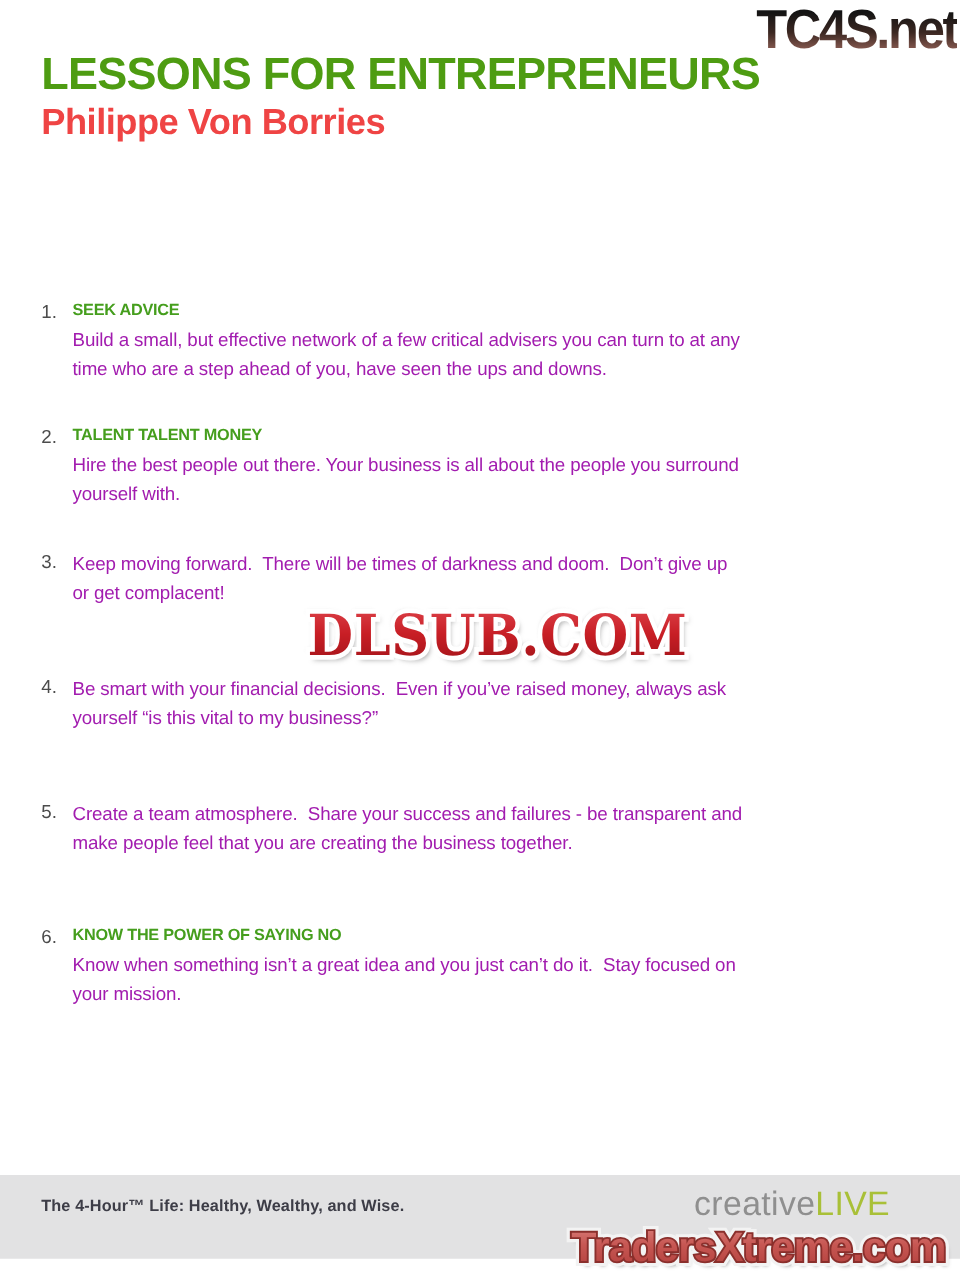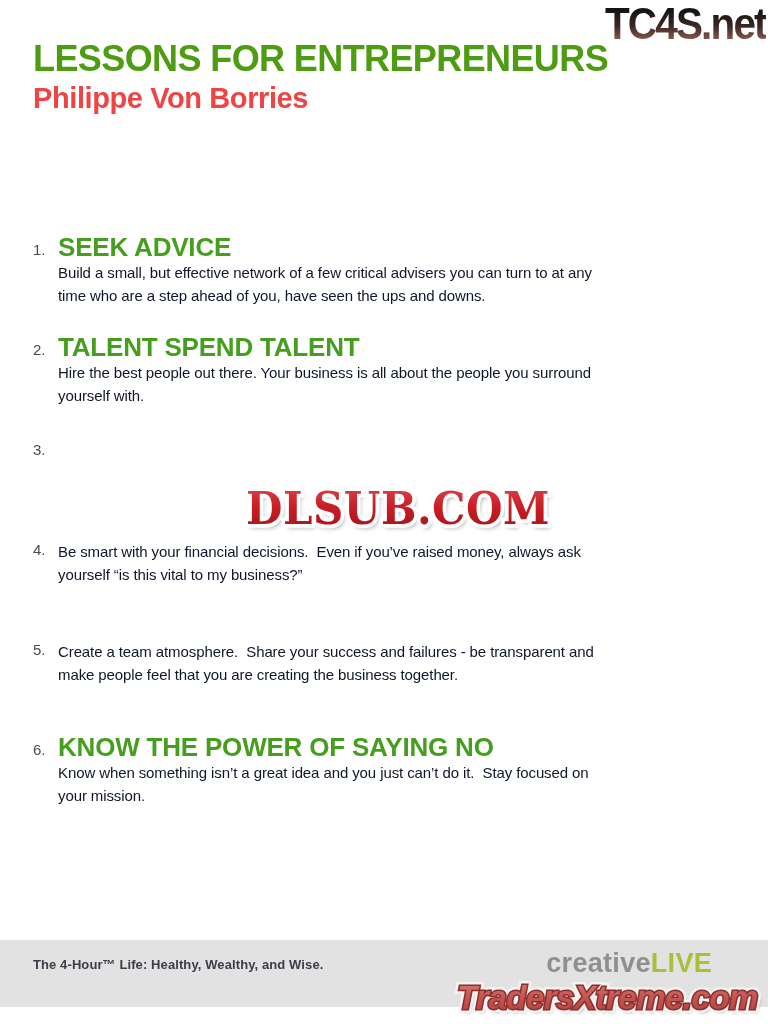--- a/index.html
+++ b/index.html
@@ -40,7 +40,7 @@
   }
   .lesson .content { flex: 1; }
   .lesson .heading {
-    margin: 0; font-size: 26px; font-weight: 700; line-height: 21px;
+    margin: 0; font-size: 13px; font-weight: 700; line-height: 21px;
     letter-spacing: -0.2px; color: #459e1d;
   }
   .lesson .body {

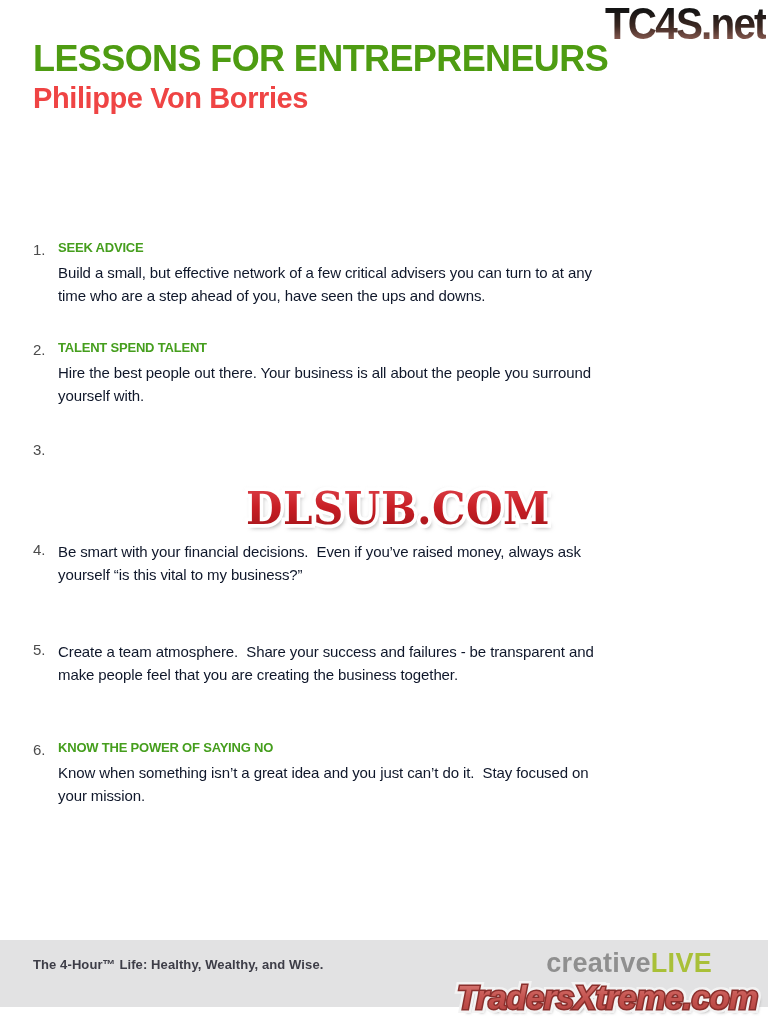--- a/index.html
+++ b/index.html
@@ -45,7 +45,7 @@
   }
   .lesson .body {
     margin: 4px 0 0; font-size: 15px; line-height: 22.5px;
-    letter-spacing: -0.1px; color: #0f172a; white-space: pre-wrap;
+    letter-spacing: -0.1px; color: #a21caf; white-space: pre-wrap;
   }
   .l1 { top: 237px; } .l2 { top: 337px; } .l3 { top: 437px; }
   .l4 { top: 537px; } .l5 { top: 637px; } .l6 { top: 737px; }

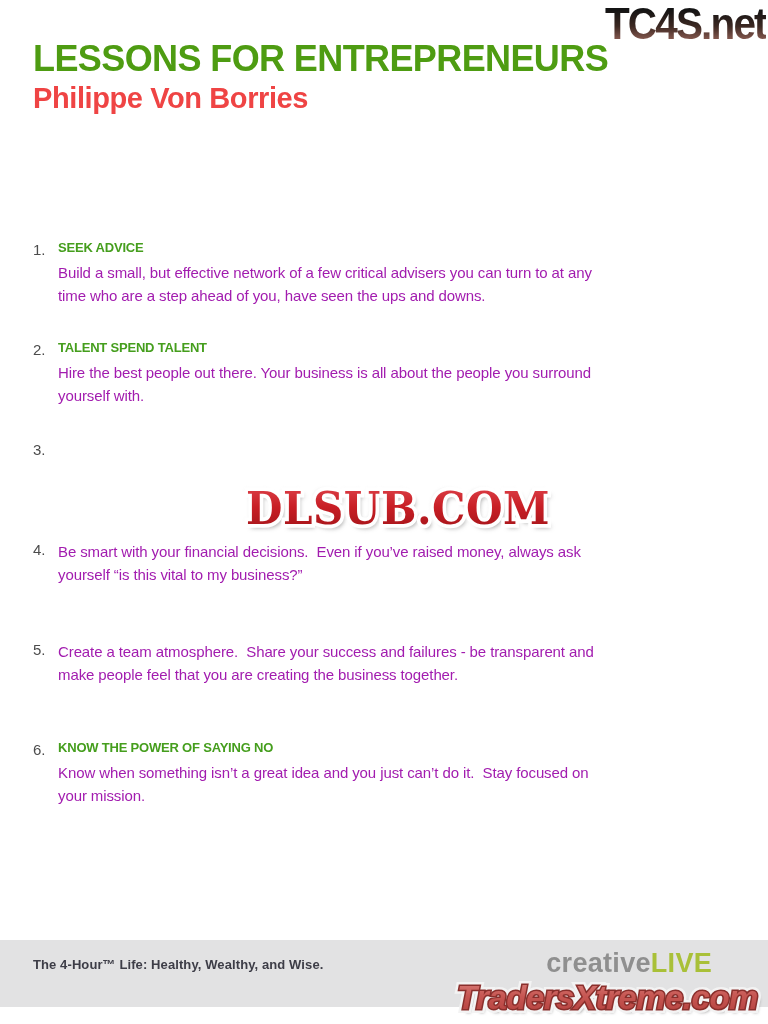--- a/index.html
+++ b/index.html
@@ -129,7 +129,7 @@
   <div class="lesson l2">
     <div class="num">2.</div>
     <div class="content">
-      <div class="heading">TALENT SPEND TALENT</div>
+      <div class="heading">TALENT TALENT MONEY</div>
       <div class="body">Hire the best people out there. Your business is all about the people you surround
 yourself with.</div>
     </div>

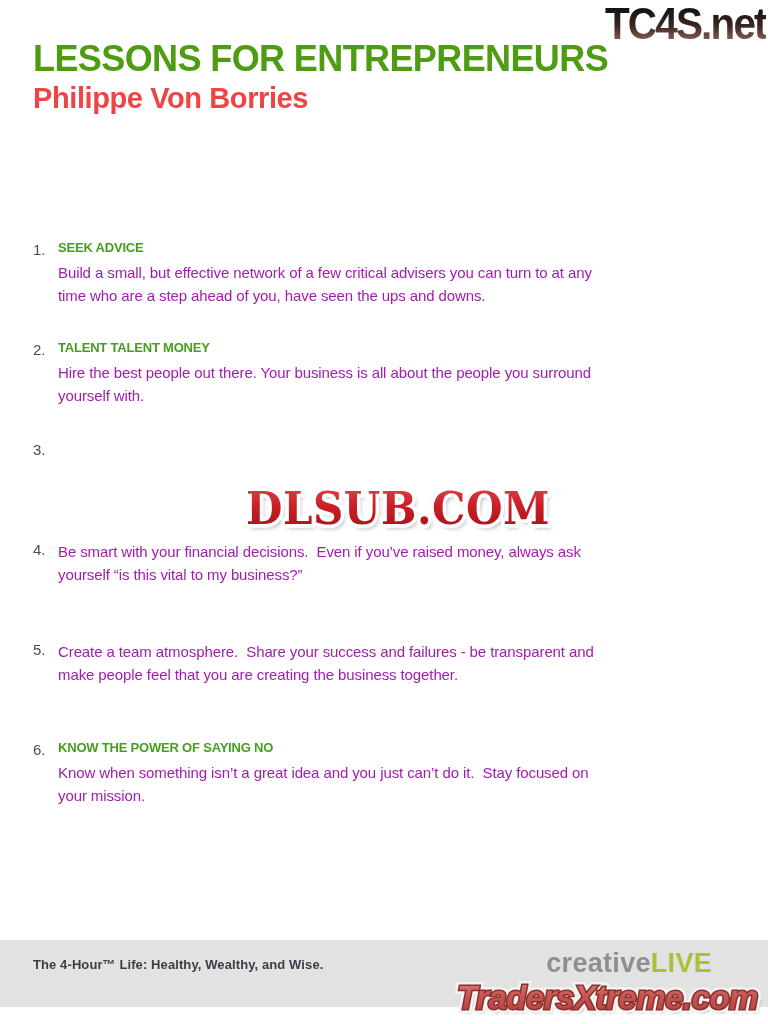--- a/index.html
+++ b/index.html
@@ -138,6 +138,8 @@
   <div class="lesson l3">
     <div class="num">3.</div>
     <div class="content">
+      <div class="body">Keep moving forward.  There will be times of darkness and doom.  Don’t give up
+or get complacent!</div>
     </div>
   </div>
 

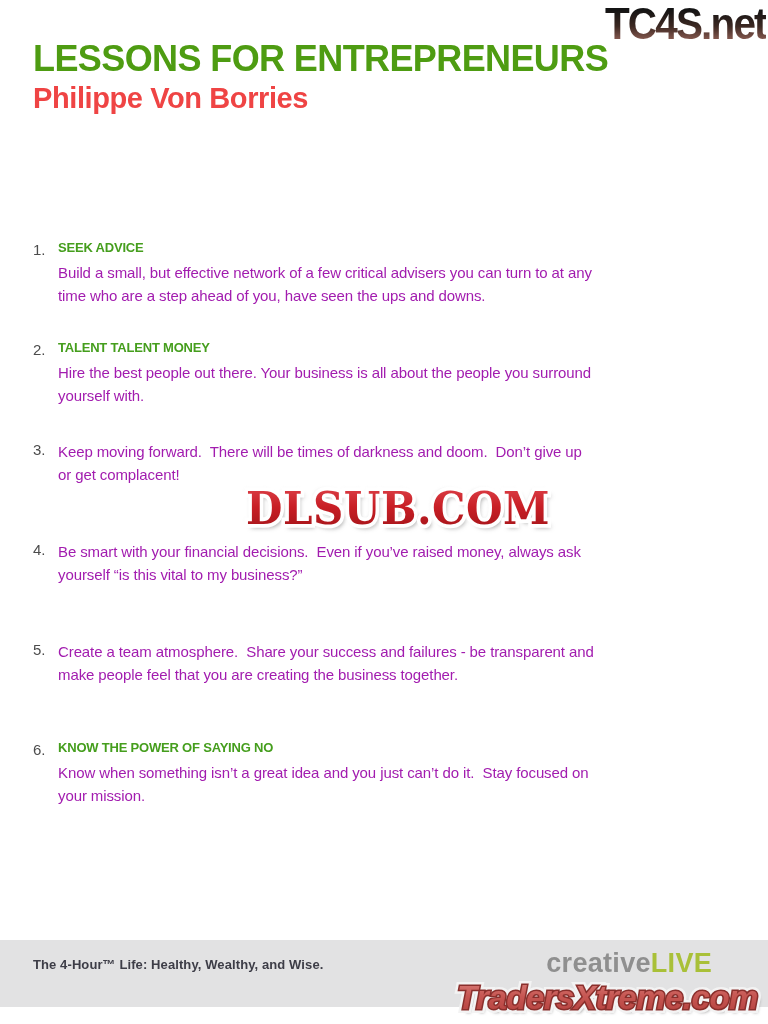--- a/index.html
+++ b/index.html
@@ -81,7 +81,7 @@
   }
   .cl-logo {
     position: absolute; right: 56px; top: 10px;
-    font-size: 27px; font-weight: 700; letter-spacing: 0.3px;
+    font-size: 27px; font-weight: 400; letter-spacing: 0.3px;
     color: #8f8f8f; line-height: 1;
   }
   .cl-live { color: #a9c038; }

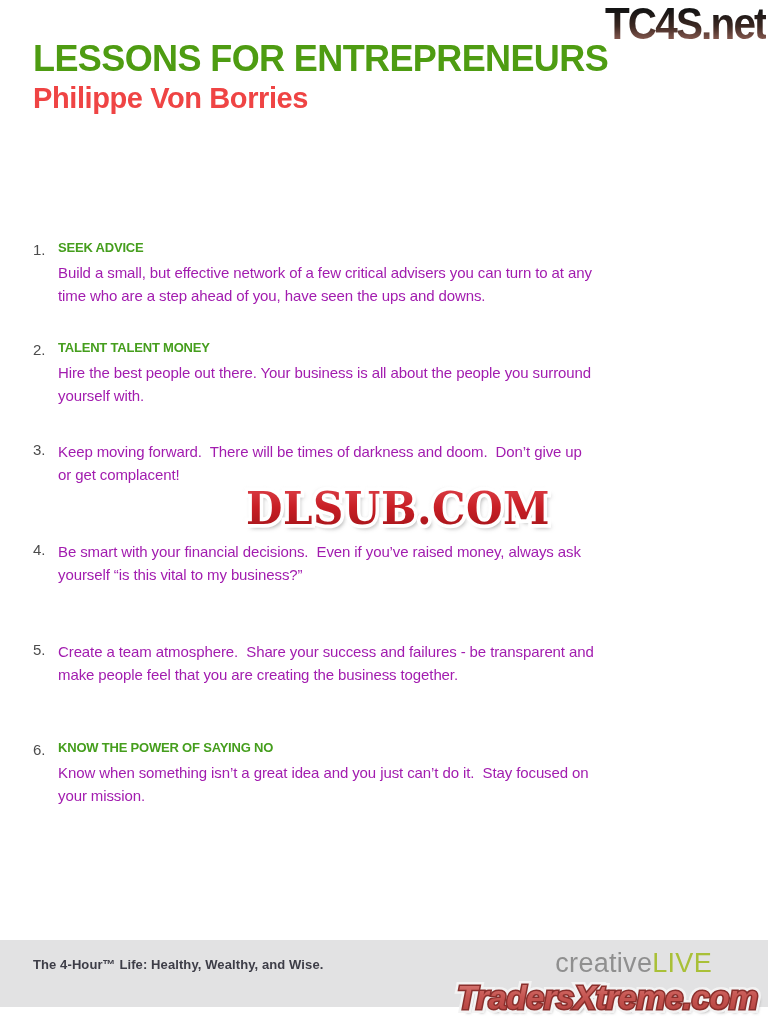--- a/index.html
+++ b/index.html
@@ -89,7 +89,7 @@
   
   .tx {
     position: absolute; left: 457px; top: 981px;
-    font-size: 33px; font-weight: 700; line-height: 1; letter-spacing: -0.5px; font-style: italic;
+    font-size: 33px; font-weight: 700; line-height: 1; letter-spacing: -0.5px;
   }
   .tx .layer-stroke {
     position: absolute; left: 0; top: 0; color: transparent;

